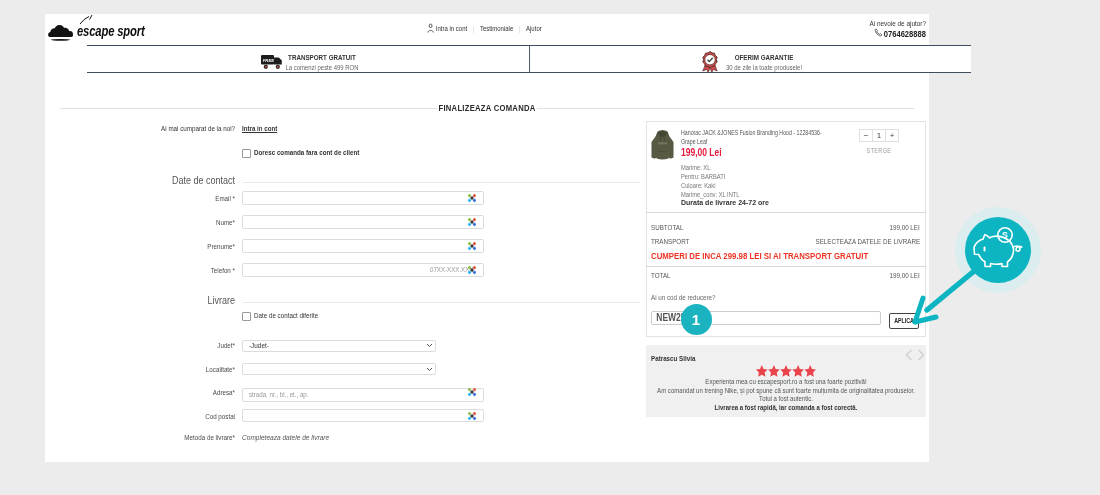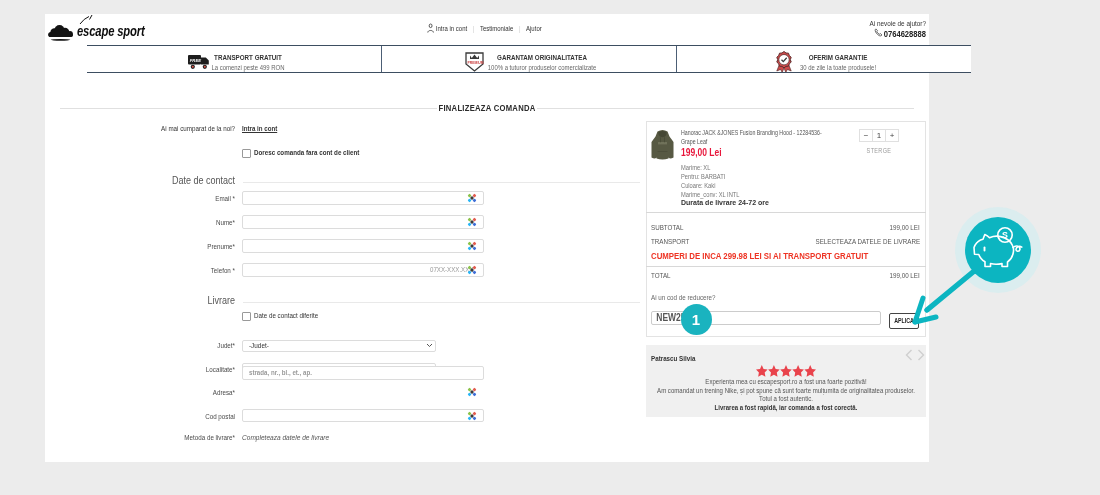--- a/index.html
+++ b/index.html
@@ -85,18 +85,6 @@
       </div>
   </div>
   <div class="tcell">
-    <svg width="21" height="20" viewBox="0 0 21 20">
-      <path d="M2,1 h17 v11 l-8.5,7 l-8.5,-7 z" fill="#fff" stroke="#3a3a3a" stroke-width="1.3"></path>
-      <path d="M6,3.5 l1.8,2.5 l2.7,-3.5 l2.7,3.5 l1.8,-2.5 v3.5 h-9 z" fill="#3a3a3a"></path>
-      <rect x="3.2" y="8.5" width="14.6" height="3.6" fill="#fff"></rect>
-      <text x="3.6" y="11.6" font-size="3.4" fill="#c94040" font-weight="bold">PREMIUM</text>
-    </svg>
-    <div style="width:105px;">
-        <div class="tt1">GARANTAM ORIGINALITATEA</div>
-        <div class="tt2">100% a tuturor produselor comercializate</div>
-      </div>
-  </div>
-  <div class="tcell">
     <svg width="22" height="21" viewBox="0 0 22 21">
       <path d="M7,12 l-3.2,8 l3.8,-1.6 l1.6,3 l3,-7.6 z" fill="#cf4b4b" stroke="#5c2e2e" stroke-width=".7"></path>
       <path d="M15,12 l3.2,8 l-3.8,-1.6 l-1.6,3 l-3,-7.6 z" fill="#cf4b4b" stroke="#5c2e2e" stroke-width=".7"></path>

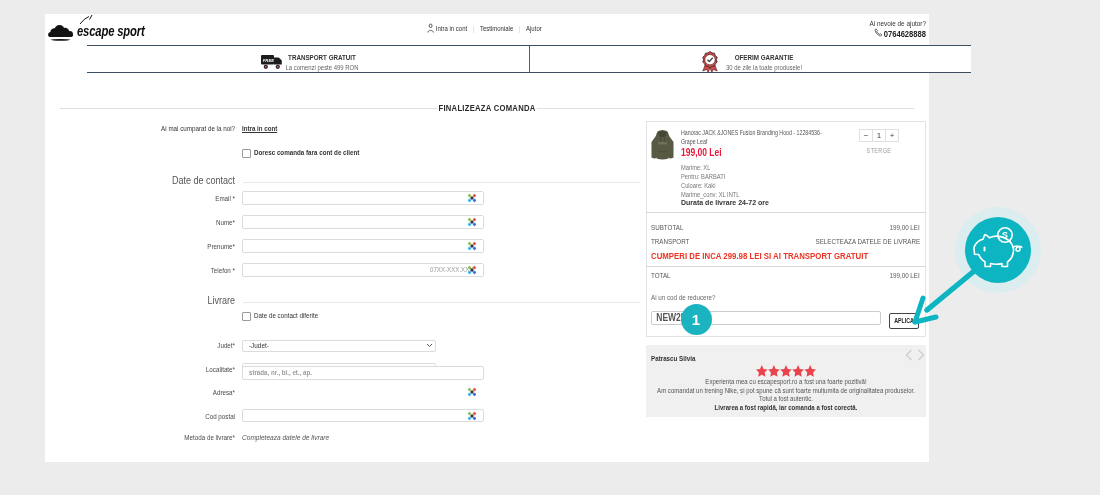--- a/index.html
+++ b/index.html
@@ -179,7 +179,7 @@
   </svg>
 
 <div class="lb" style="top:387.5px;">Adresa*</div>
-<div class="inp ph" style="top:366px;font-weight:bold;"><span class="sxl" style="display:inline-block;transform:scaleX(.82);">strada, nr., bl., et., ap.</span></div>
+<div class="inp ph" style="top:388px;"><span class="sxl" style="display:inline-block;transform:scaleX(.82);">strada, nr., bl., et., ap.</span></div>
 <svg class="dots" style="top:386.5px;" width="10" height="10" viewBox="0 0 11 11">
   <g>
       <rect x="1.2" y="1.2" width="3.2" height="3.2" rx="1" transform="rotate(45 2.8 2.8)" fill="#8bc34a"></rect>

